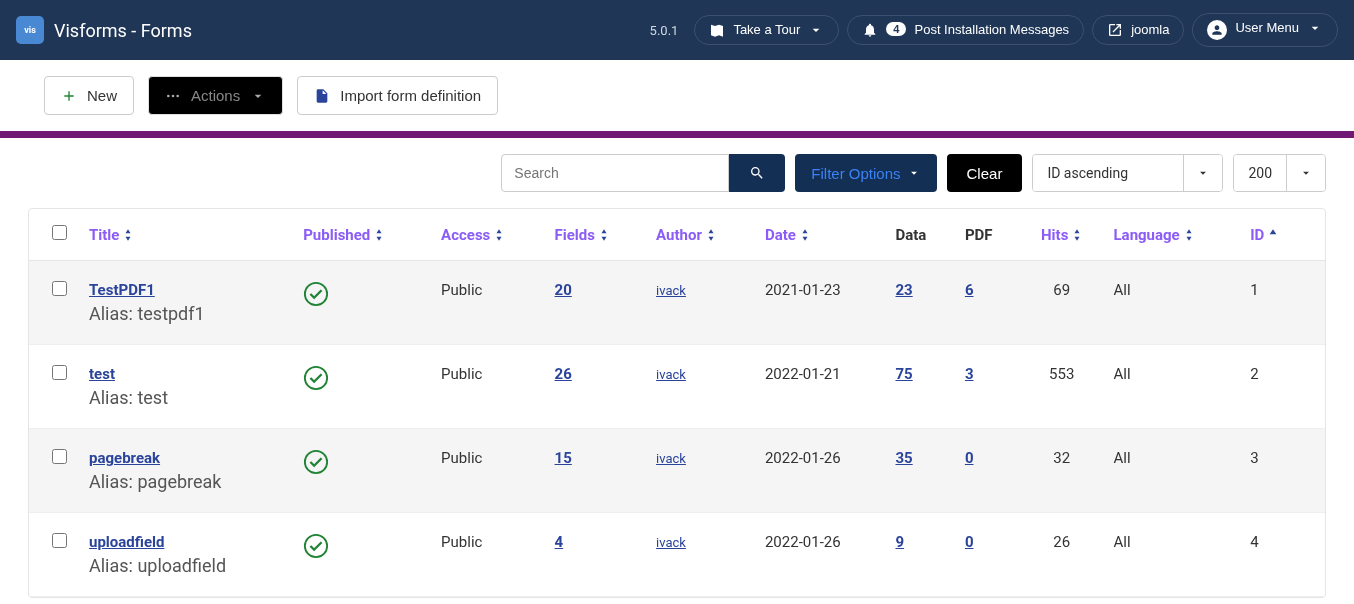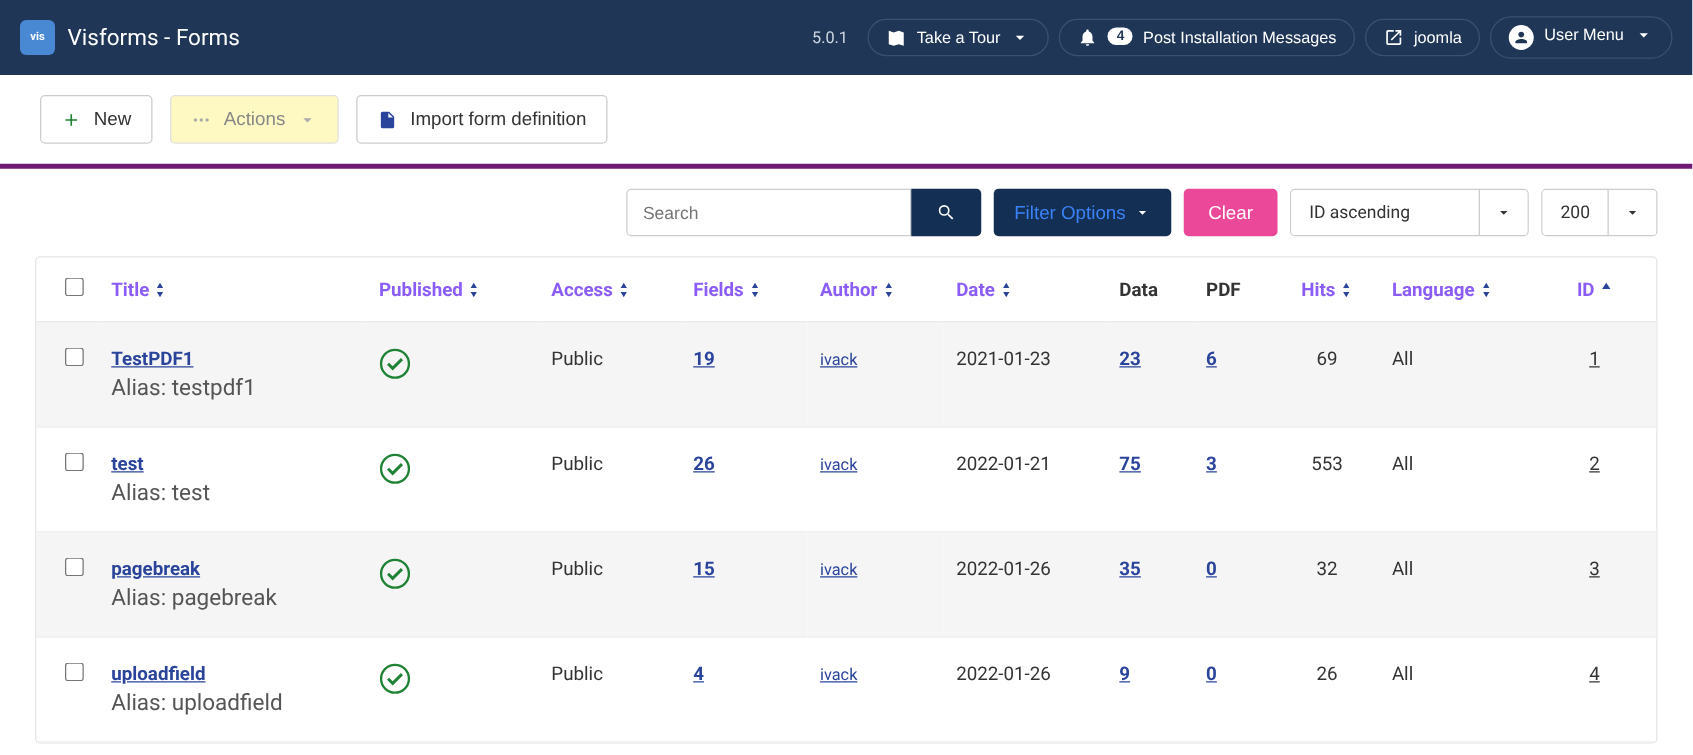--- a/index.html
+++ b/index.html
@@ -18,7 +18,7 @@
     .user-circle svg { fill: #1f3656; width: 14px; height: 14px; }
     
     
-    .toolbar { background: #fff; padding: 16px 32px; display: flex; gap: 14px; border-bottom: 4px solid #701a75; }
+    .toolbar { background: #fff; padding: 16px 44px; display: flex; gap: 14px; border-bottom: 7px solid #701a75; }
     .btn { display: inline-flex; align-items: center; gap: 10px; padding: 10px 16px; border: 1px solid #ccc; background: #fff; border-radius: 4px; font-size: 15px; cursor: pointer; color: #333; }
     .btn svg { width: 16px; height: 16px; }
     .btn-actions { background: #fef9c3; color: #888; border-color: #e0e0e0; }

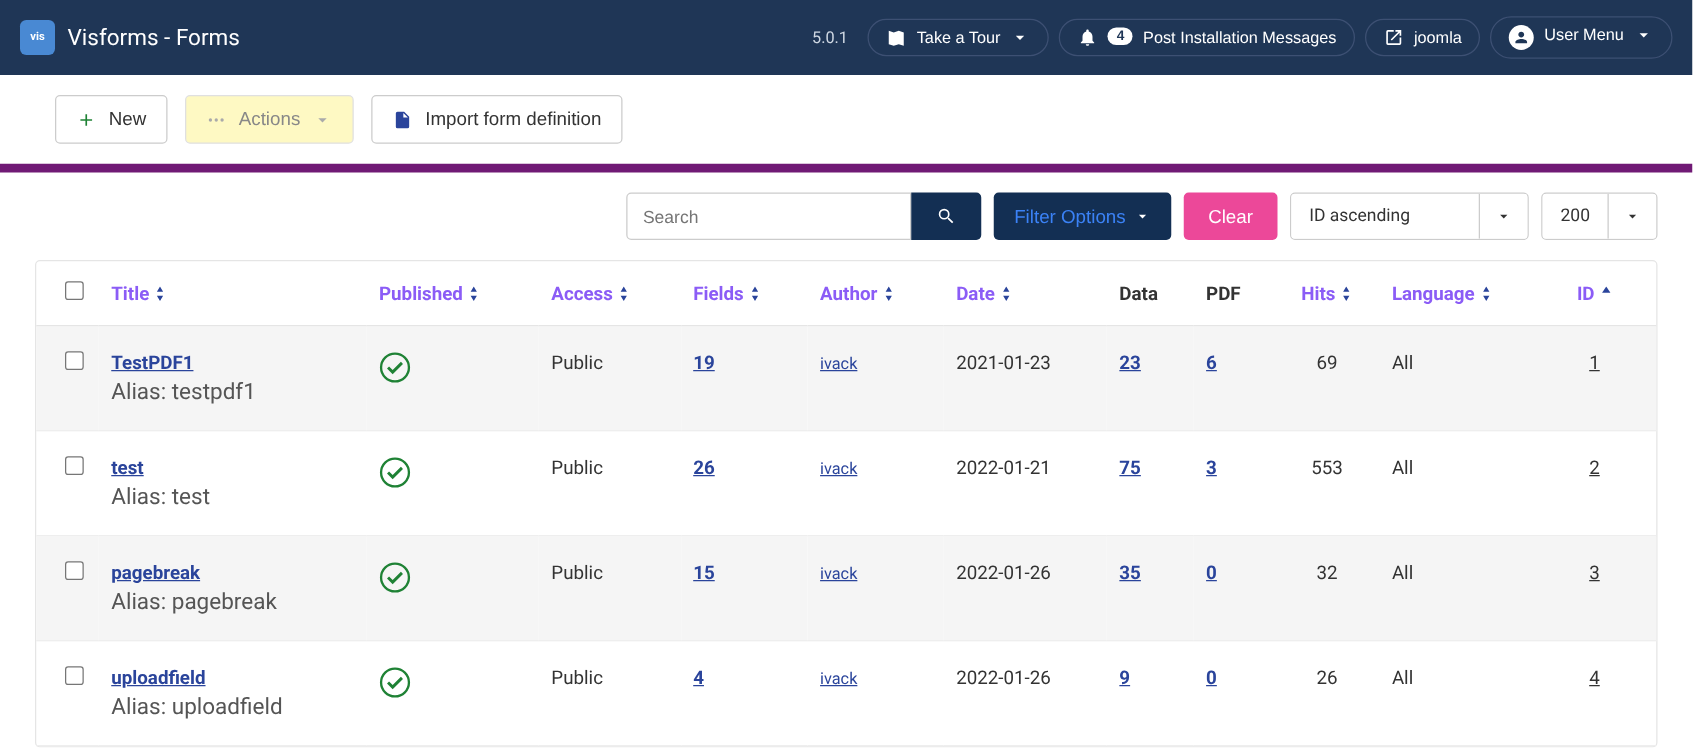--- a/index.html
+++ b/index.html
@@ -21,7 +21,7 @@
     .toolbar { background: #fff; padding: 16px 44px; display: flex; gap: 14px; border-bottom: 7px solid #701a75; }
     .btn { display: inline-flex; align-items: center; gap: 10px; padding: 10px 16px; border: 1px solid #ccc; background: #fff; border-radius: 4px; font-size: 15px; cursor: pointer; color: #333; }
     .btn svg { width: 16px; height: 16px; }
-    .btn-actions { background: #fef9c3; color: #888; border-color: #e0e0e0; }
+    .btn-actions { background: #000000; color: #888; border-color: #e0e0e0; }
     .btn-actions svg { fill: #aaa; }
     .plus-icon { fill: #1f8235; }
     .chevron-fill { fill: #888; }

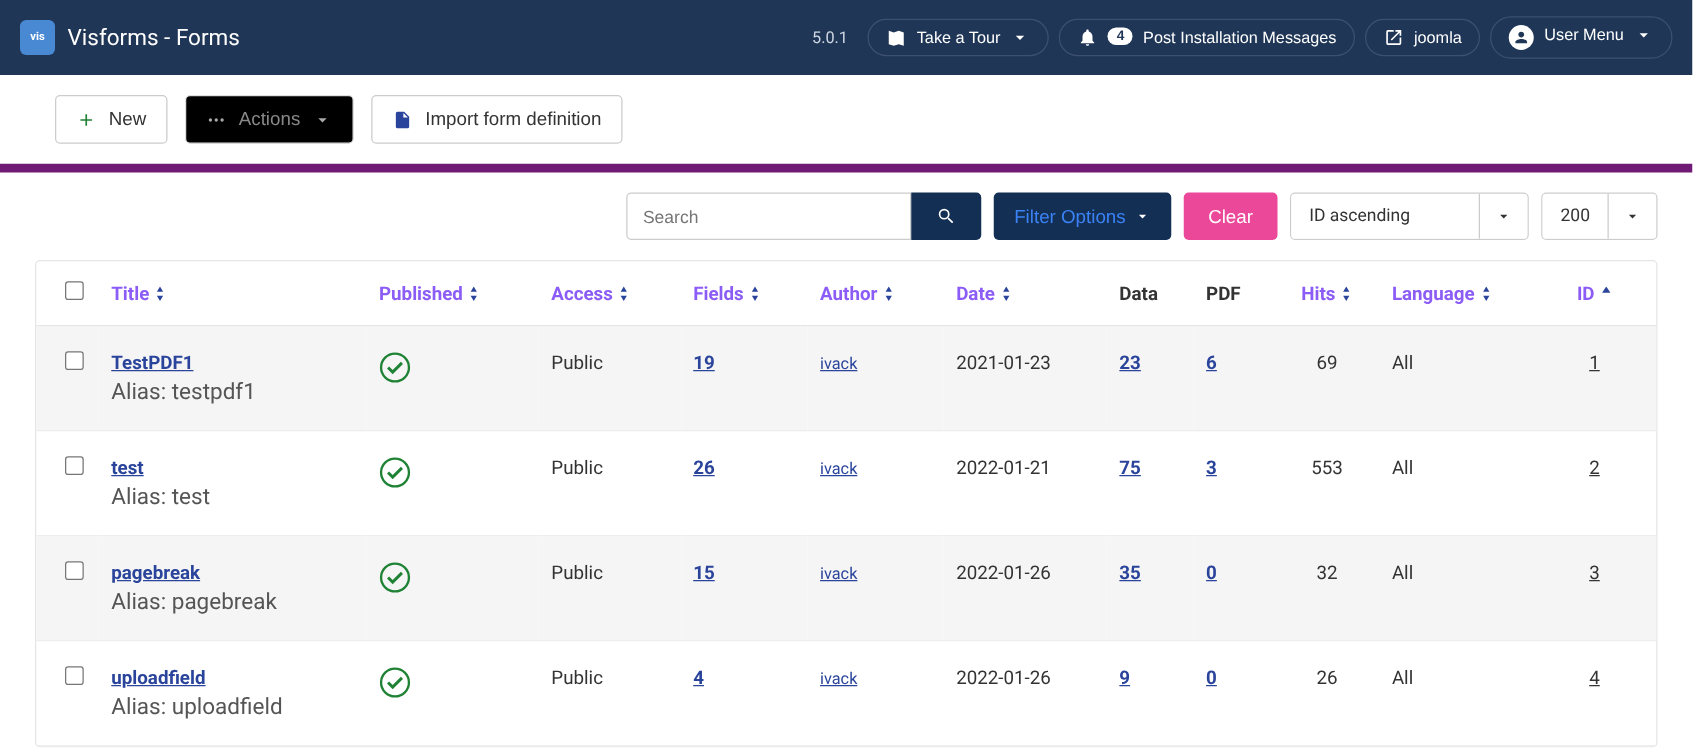--- a/index.html
+++ b/index.html
@@ -35,7 +35,7 @@
     .search-btn svg { width: 16px; height: 16px; fill: #fff; }
     .filter-btn { background: #132f53; color: #3b82f6; border: none; padding: 10px 16px; border-radius: 4px; font-size: 15px; cursor: pointer; display: flex; align-items: center; gap: 6px; }
     .filter-btn svg { fill: #fff; width: 14px; height: 14px; }
-    .clear-btn { background: #ec4899; color: #fff; border: none; padding: 10px 20px; border-radius: 4px; font-size: 15px; cursor: pointer; }
+    .clear-btn { background: #000000; color: #fff; border: none; padding: 10px 20px; border-radius: 4px; font-size: 15px; cursor: pointer; }
     .select-wrap { display: flex; border: 1px solid #ccc; border-radius: 4px; overflow: hidden; }
     .select-display { padding: 10px 14px; min-width: 150px; background: #fff; }
     .select-arrow { border-left: 1px solid #ccc; padding: 0 12px; display: flex; align-items: center; background: #fff; cursor: pointer; }

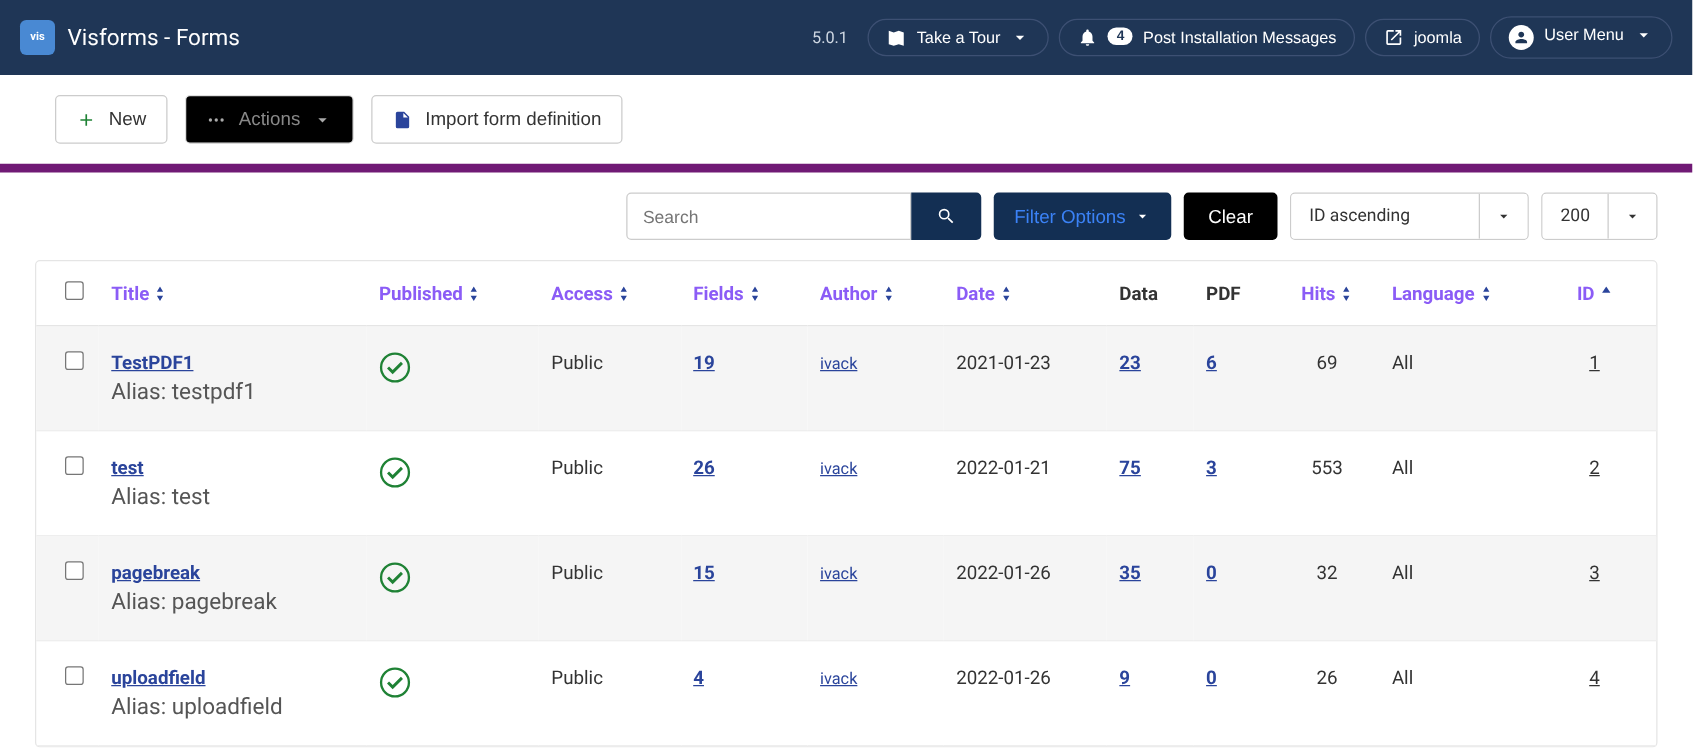--- a/index.html
+++ b/index.html
@@ -62,7 +62,7 @@
     .link-cell { color: #2a449b; text-decoration: underline; cursor: pointer; font-weight: bold; }
     .author-link { color: #2a449b; text-decoration: underline; cursor: pointer; font-size: 13px; }
     .center { text-align: center; }
-    .id-col { text-align: center; padding-right: 24px; text-decoration: underline; }
+    .id-col { text-align: left; padding-right: 24px; }
     .sort-icon path { fill: #2a449b; }
   </style>
 </head>

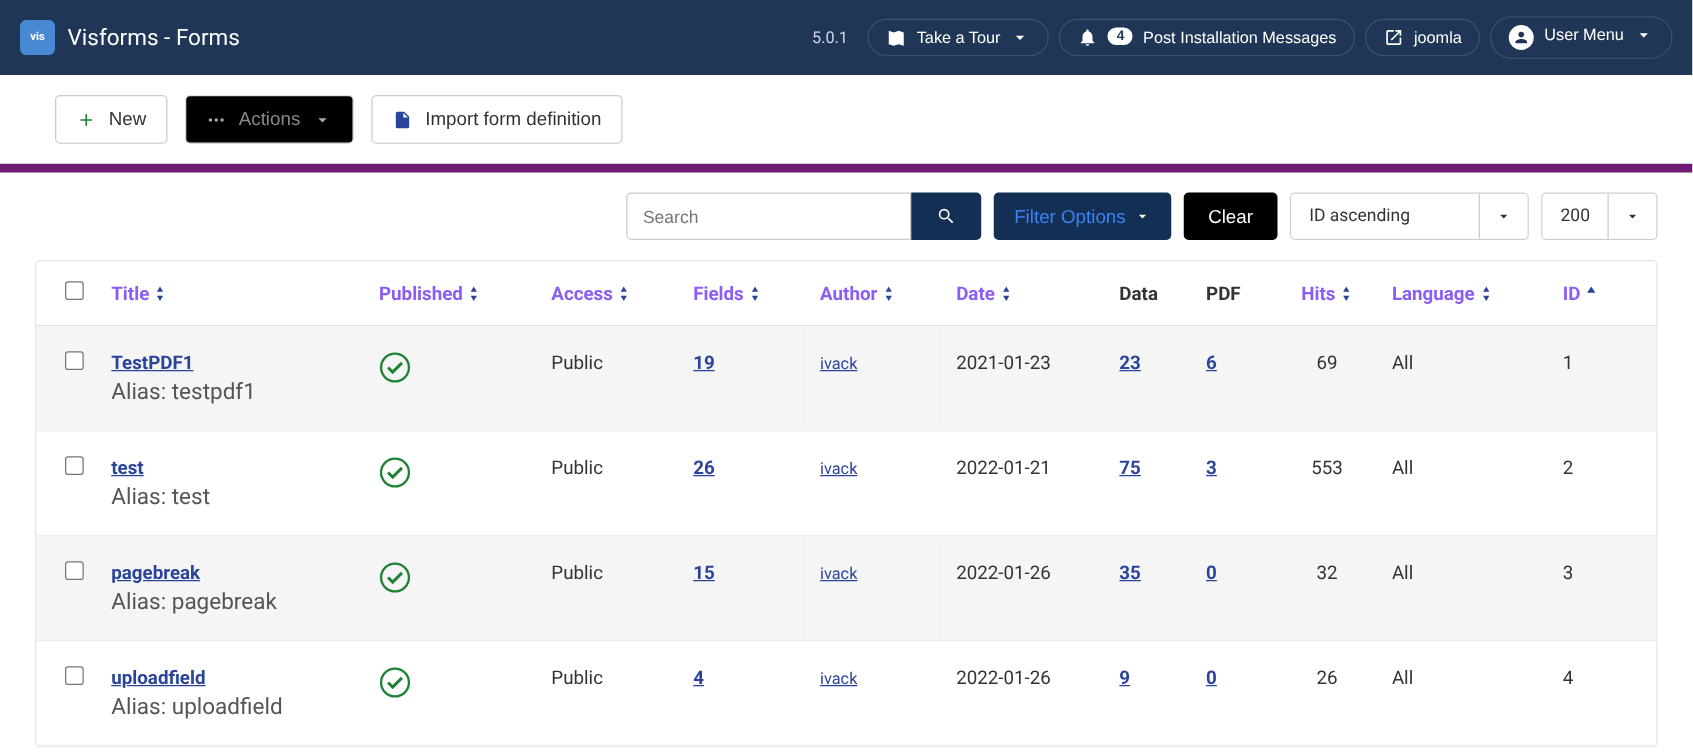--- a/index.html
+++ b/index.html
@@ -251,7 +251,7 @@
             </svg>
     </td>
     <td>Public</td>
-    <td><a class="link-cell">19</a></td>
+    <td><a class="link-cell">20</a></td>
     <td><a class="author-link">ivack</a></td>
     <td>2021-01-23</td>
     <td><a class="link-cell">23</a></td>

